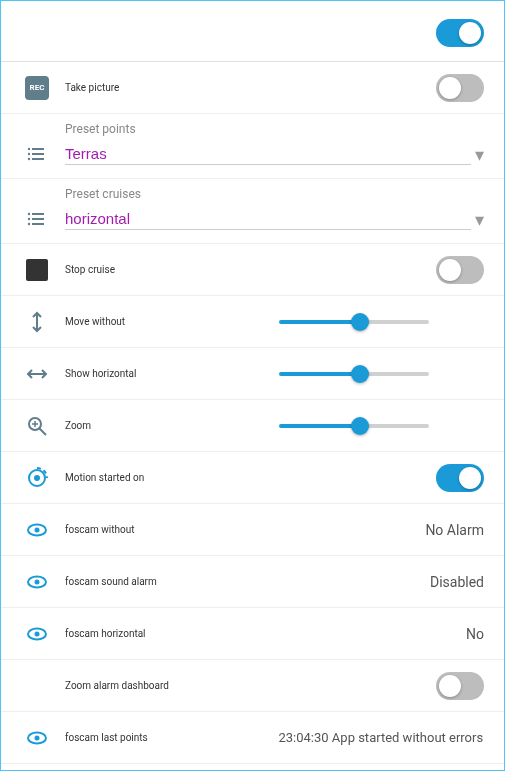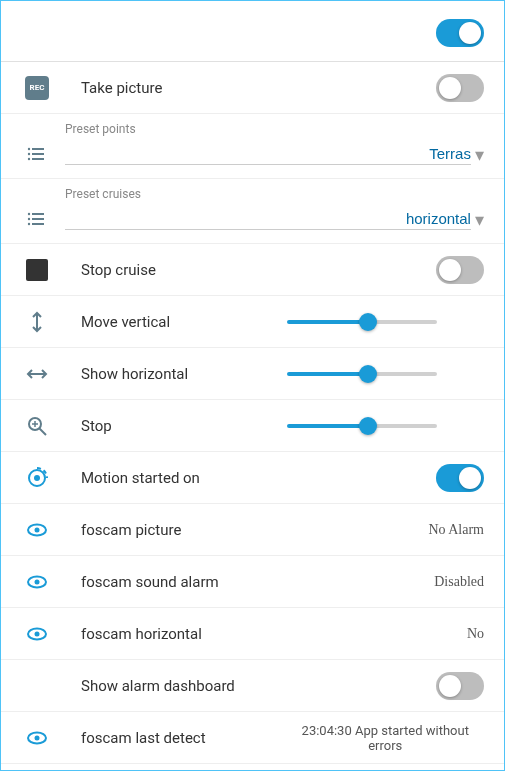--- a/index.html
+++ b/index.html
@@ -74,9 +74,8 @@
     }
     .row-label {
       flex: 1;
-      font-size: 15px;
+      font-size: 10px;
       color: #333;
-      margin-left: 16px;
     }
     .row-value {
       font-size: 14px;

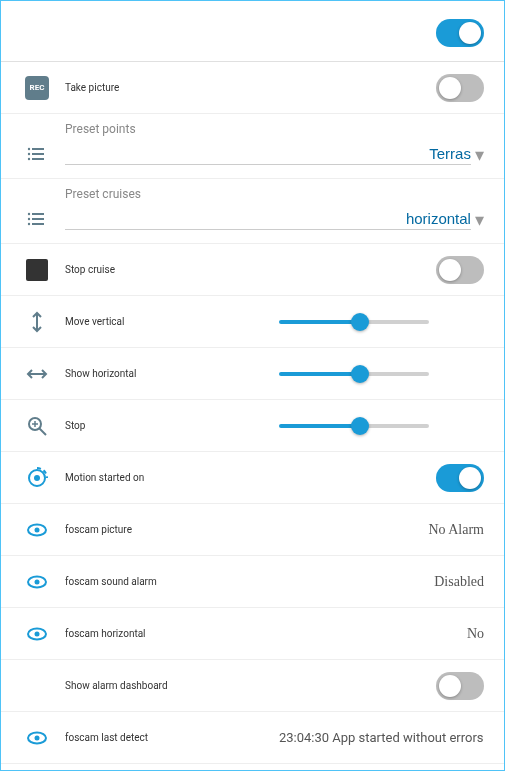--- a/index.html
+++ b/index.html
@@ -113,14 +113,13 @@
     .dropdown-select {
       flex: 1;
       font-size: 15px;
-      color: #0369a1;
+      color: #a21caf;
       border: none;
       border-bottom: 1px solid #ccc;
       outline: none;
       background: transparent;
       padding: 2px 0;
       appearance: none;
-      text-align: right;
       -webkit-appearance: none;
     }
     .dropdown-chevron {

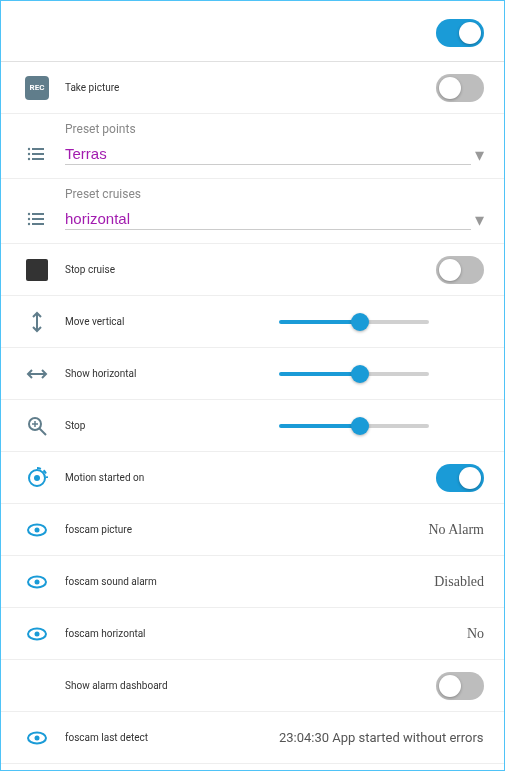--- a/index.html
+++ b/index.html
@@ -274,7 +274,7 @@
         <polyline points="7,16 11,20 15,16" fill="none" stroke="#607d8b" stroke-width="2"></polyline>
       </svg>
         </div>
-      <span class="row-label">Move vertical</span>
+      <span class="row-label">Move without</span>
       <div class="slider-wrapper">
         <input type="range" min="0" max="100" value="55" class="slider-move-vertical" style="background: linear-gradient(to right, rgb(26, 155, 215) 55%, rgb(208, 208, 208) 55%);">
       </div>

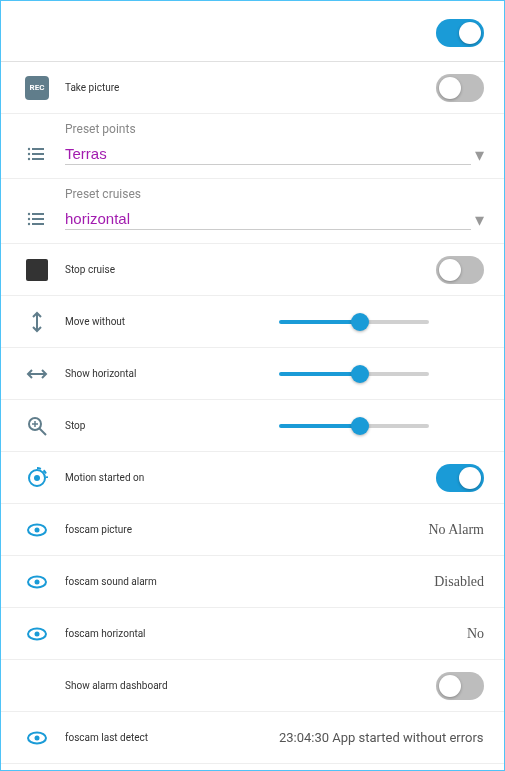--- a/index.html
+++ b/index.html
@@ -301,7 +301,7 @@
         <line x1="9" y1="6" x2="9" y2="12" stroke="#607d8b" stroke-width="1.5"></line>
       </svg>
         </div>
-      <span class="row-label">Stop</span>
+      <span class="row-label">Zoom</span>
       <div class="slider-wrapper">
         <input type="range" min="0" max="100" value="55" class="slider-zoom" style="background: linear-gradient(to right, rgb(26, 155, 215) 55%, rgb(208, 208, 208) 55%);">
       </div>

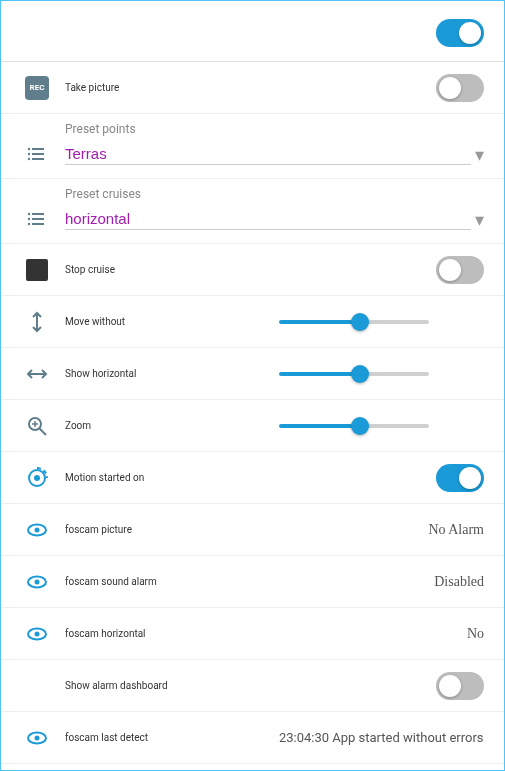--- a/index.html
+++ b/index.html
@@ -328,7 +328,7 @@
         <circle cx="11" cy="11" r="2.5" fill="#1a9bd7"></circle>
       </svg>
         </div>
-      <span class="row-label">foscam picture</span>
+      <span class="row-label">foscam without</span>
       <span class="row-value">No Alarm</span>
     </div>
       <div class="row">

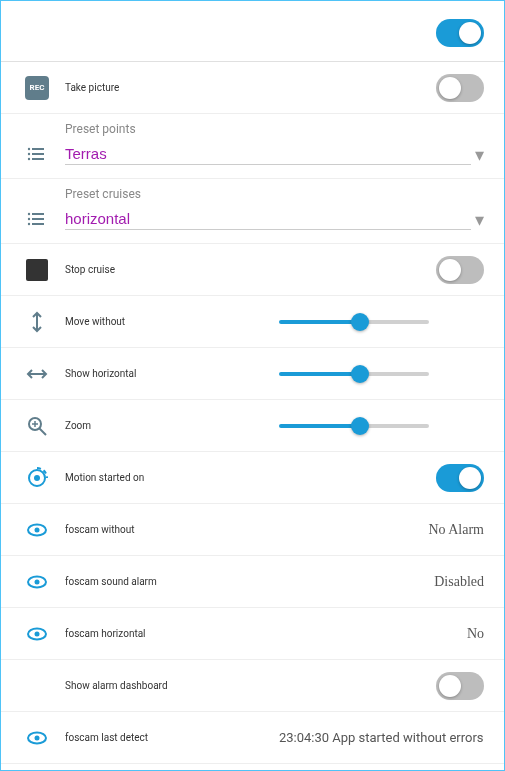--- a/index.html
+++ b/index.html
@@ -82,7 +82,6 @@
       color: #555;
       margin-left: 8px;
       flex-shrink: 0;
-      font-family: Liberation Serif, serif;
     }
 
     

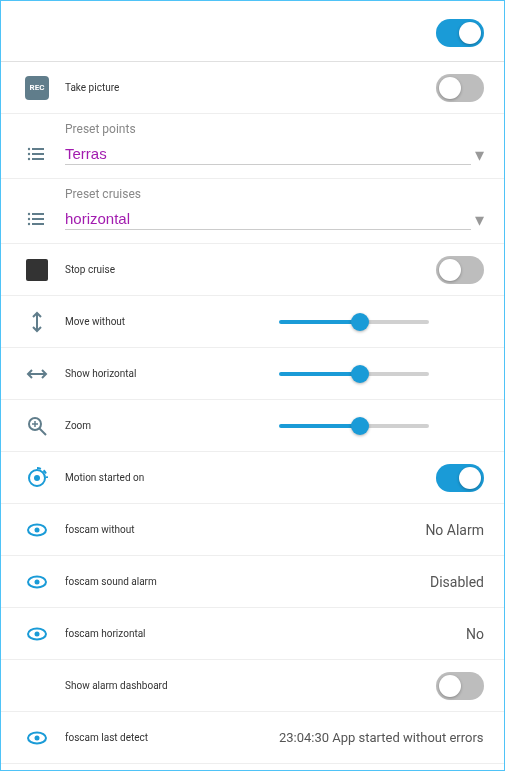--- a/index.html
+++ b/index.html
@@ -354,7 +354,7 @@
       <div class="row-icon">
           <span style="display:inline-block;width:22px;height:22px;"></span>
         </div>
-      <span class="row-label">Show alarm dashboard</span>
+      <span class="row-label">Zoom alarm dashboard</span>
       <div class="toggle">
     <div class="toggle-track off">
       <div class="toggle-thumb"></div>

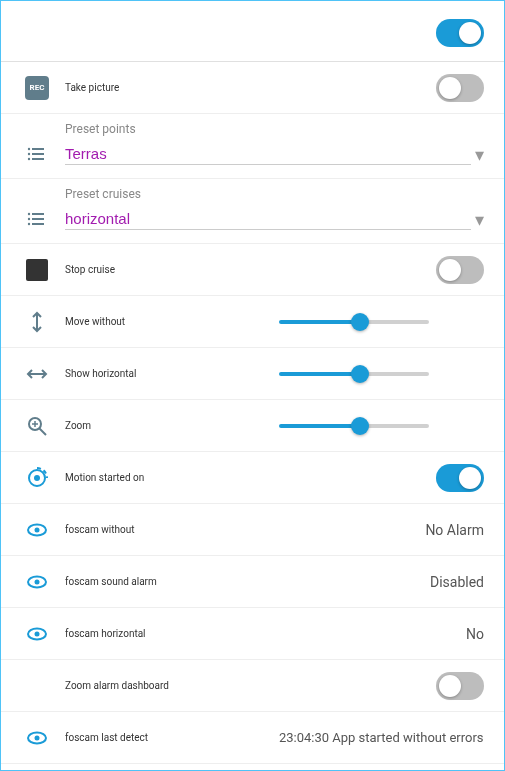--- a/index.html
+++ b/index.html
@@ -368,7 +368,7 @@
         <circle cx="11" cy="11" r="2.5" fill="#1a9bd7"></circle>
       </svg>
         </div>
-      <span class="row-label">foscam last detect</span>
+      <span class="row-label">foscam last points</span>
       <span class="last-error-value">23:04:30 App started without errors</span>
     </div>
     </div>

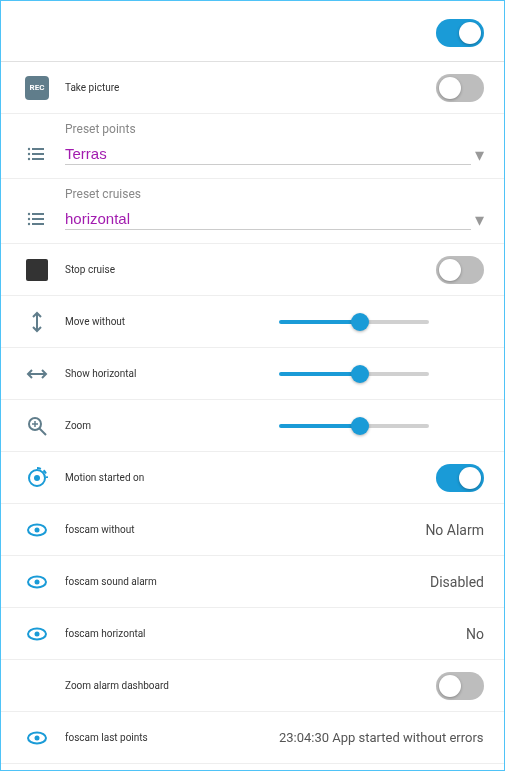--- a/index.html
+++ b/index.html
@@ -183,7 +183,7 @@
     .last-error-value {
       font-size: 13px;
       color: #555;
-      text-align: center;
+      text-align: left;
       flex: 1;
       margin-left: 8px;
     }

